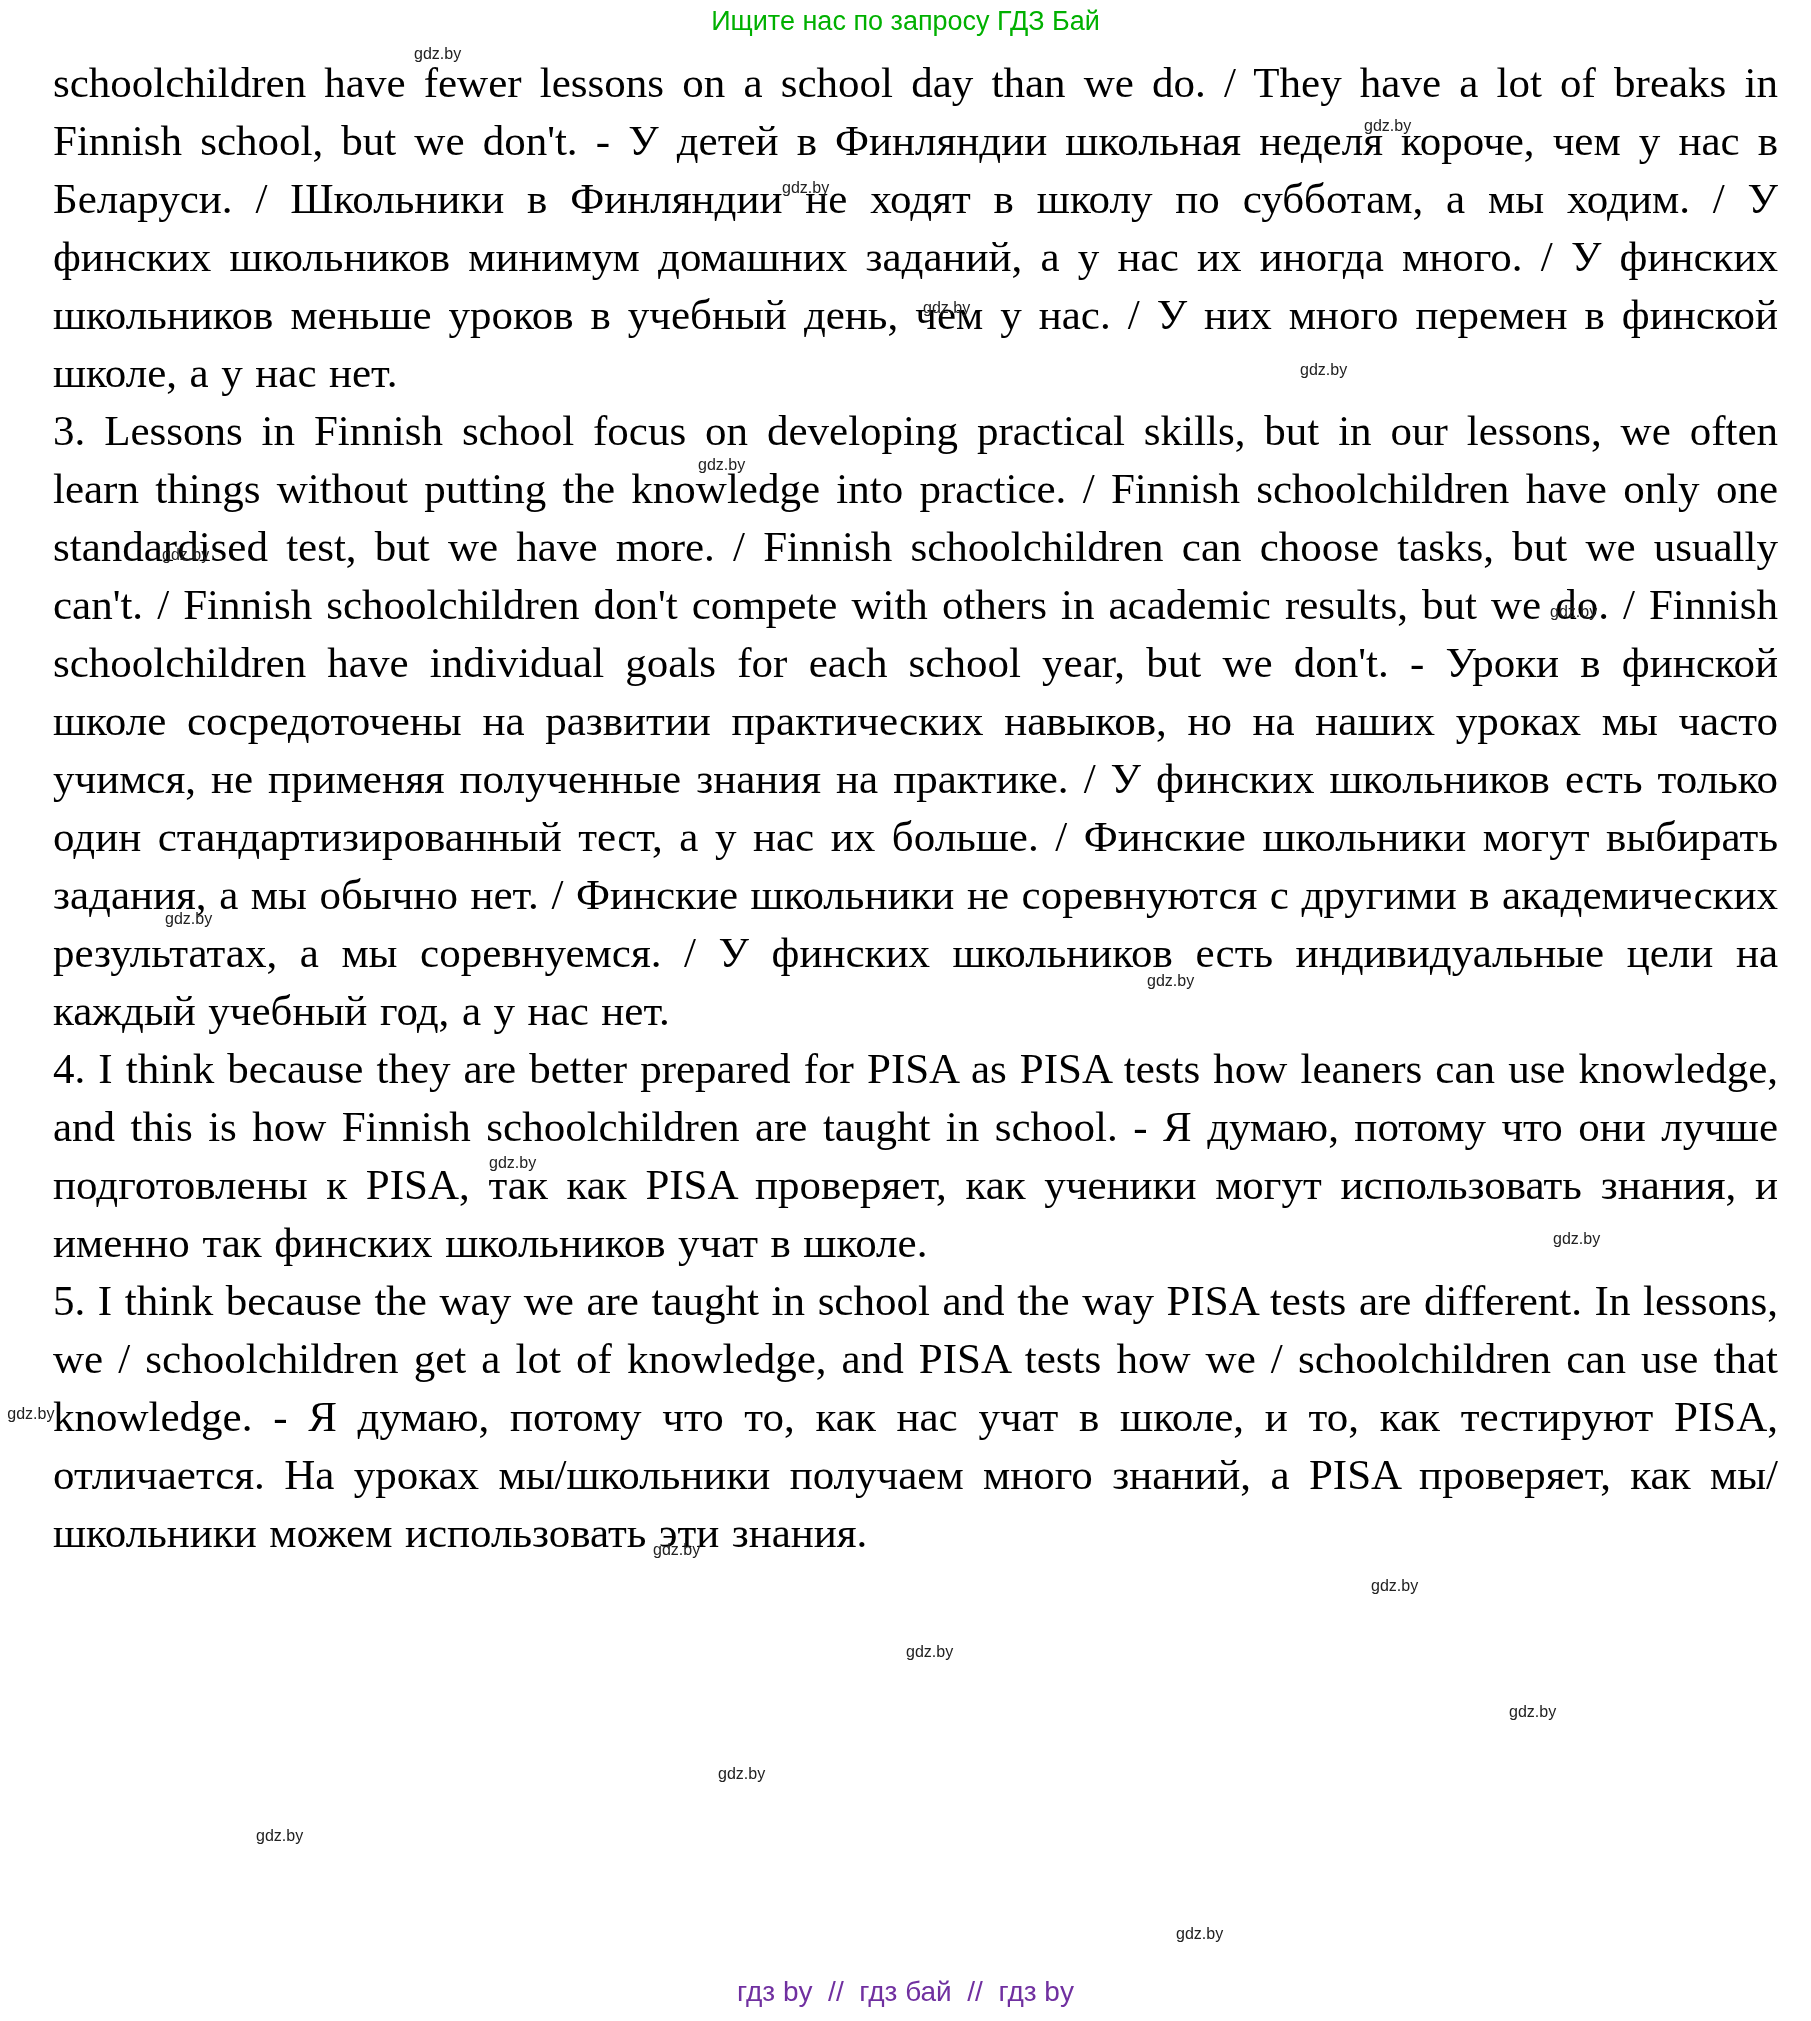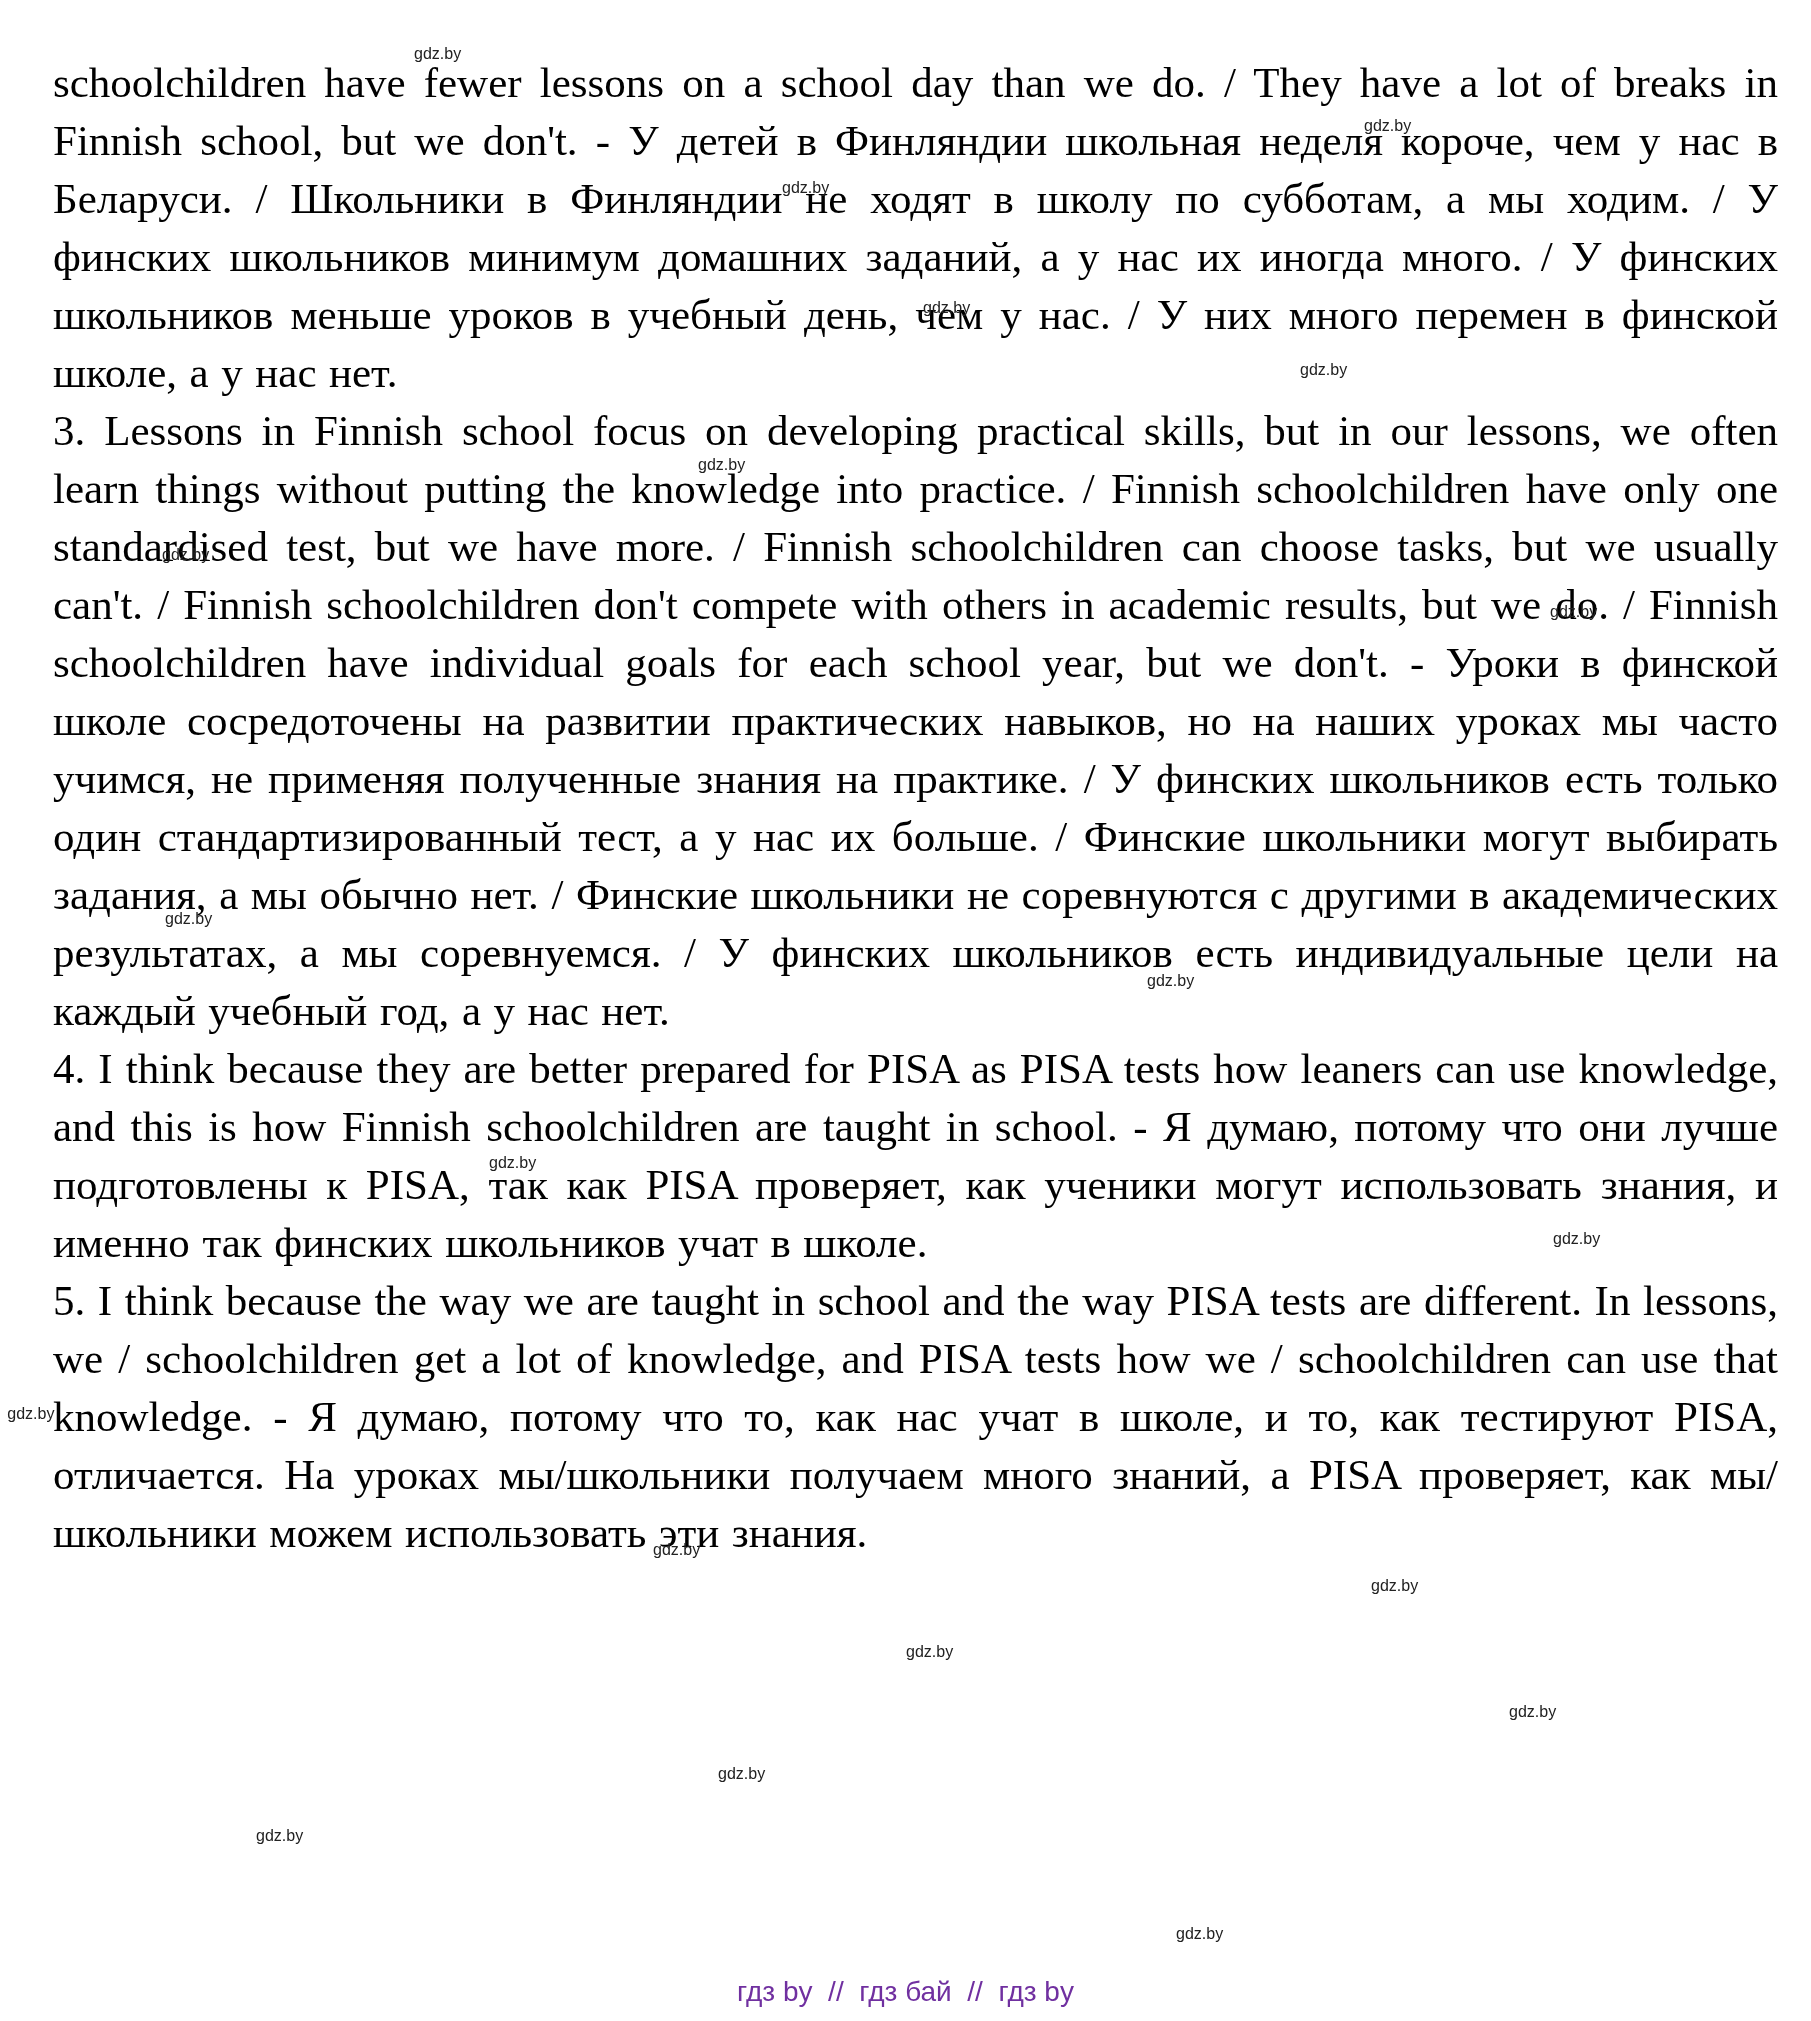--- a/index.html
+++ b/index.html
@@ -71,6 +71,7 @@
 
 <div class="page">
 
+  <div class="promo-header">Ищите нас по запросу ГДЗ Бай</div>
 
   <div class="doc-content">
     <p>schoolchildren have fewer lessons on a school day than we do. / They have a lot of breaks in Finnish school, but we don't. - У детей в Финляндии школьная неделя короче, чем у нас в Беларуси. / Школьники в Финляндии не ходят в школу по субботам, а мы ходим. / У финских школьников минимум домашних заданий, а у нас их иногда много. / У финских школьников меньше уроков в учебный день, чем у нас. / У них много перемен в финской школе, а у нас нет.</p>

